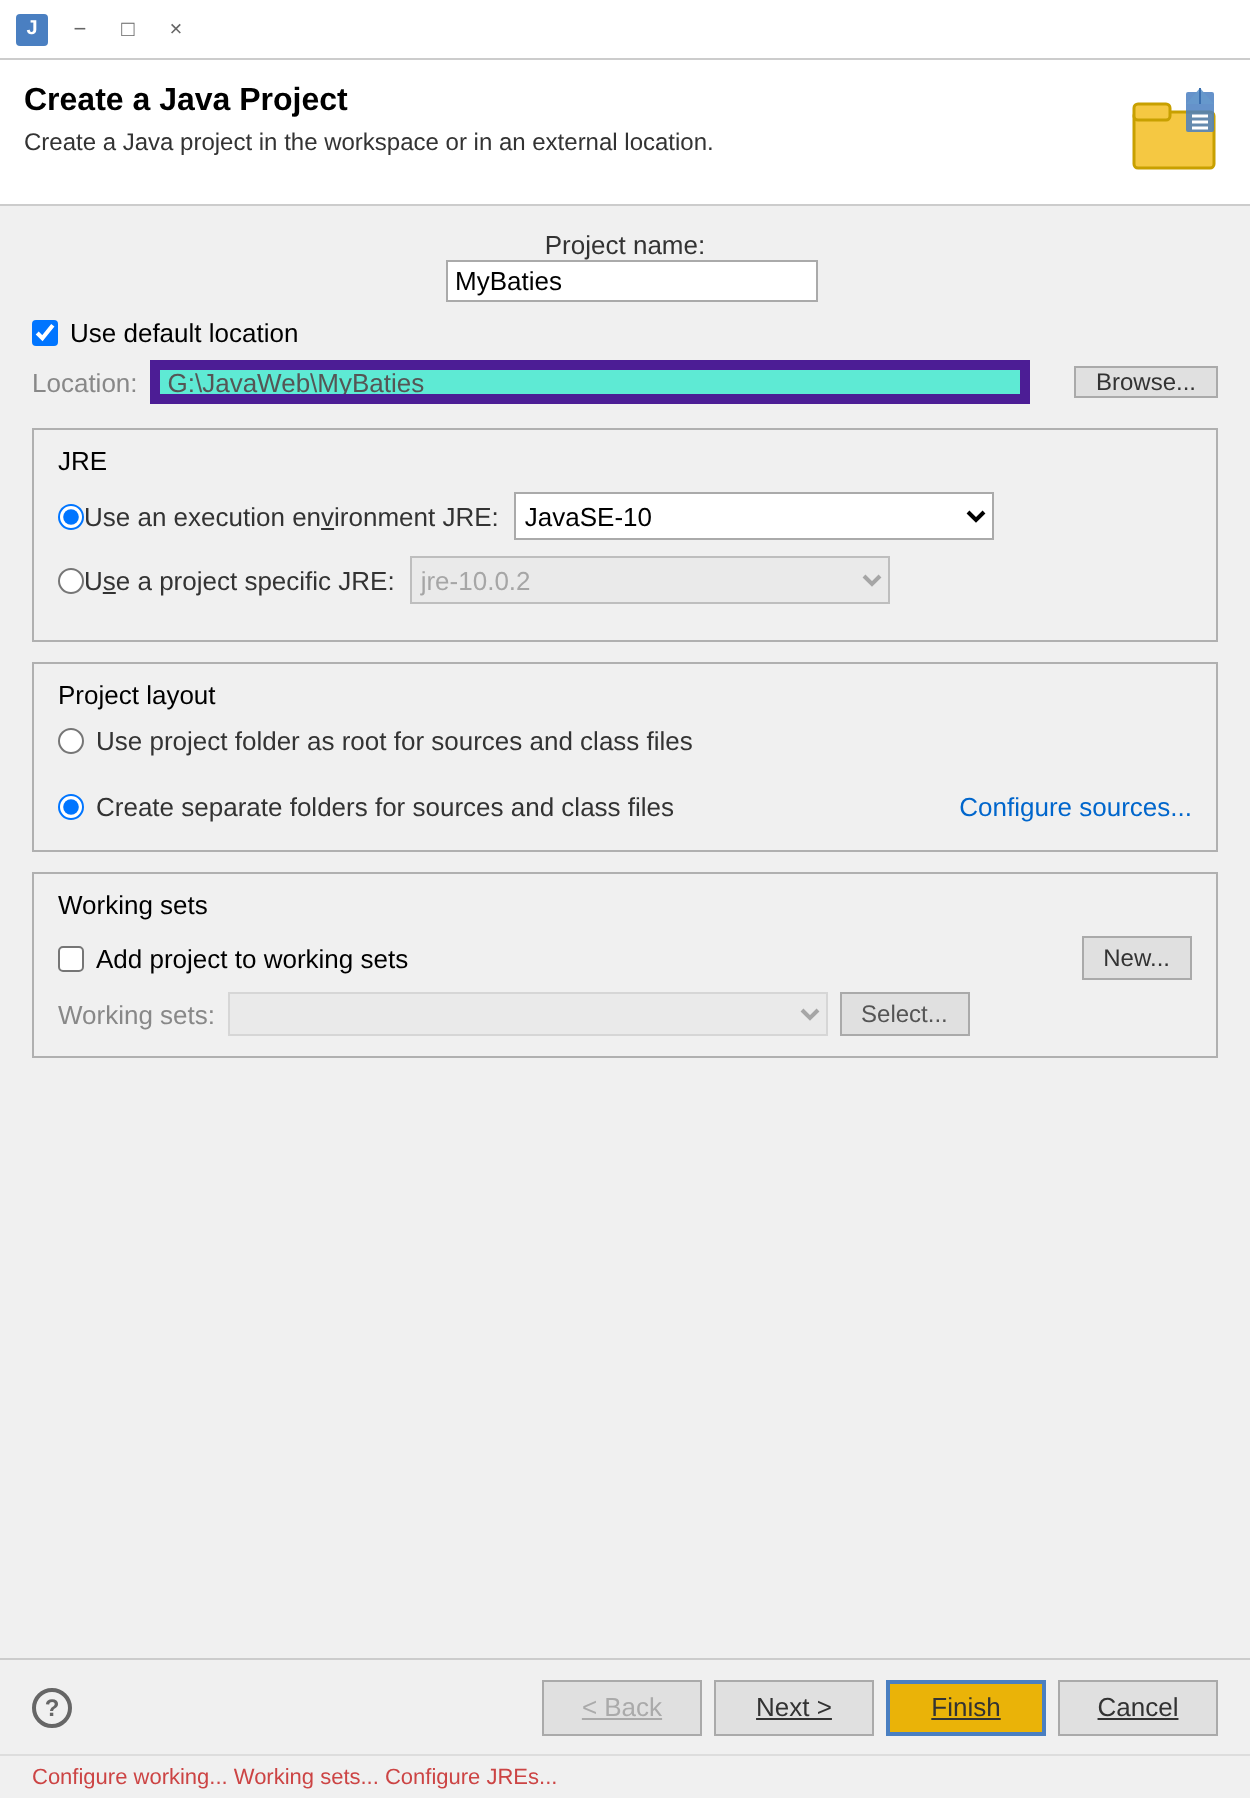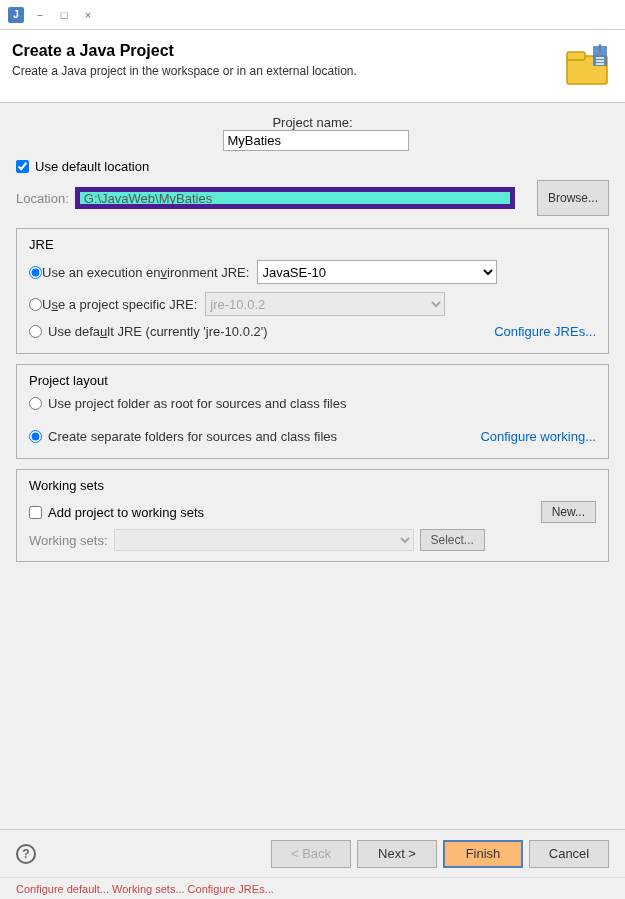--- a/index.html
+++ b/index.html
@@ -144,7 +144,7 @@
     }
     .browse-btn {
       margin-left: 22px;
-      height: 36px;
+      height: 16px;
       padding: 0 10px;
       border: 1px solid #aaa;
       background: #e0e0e0;

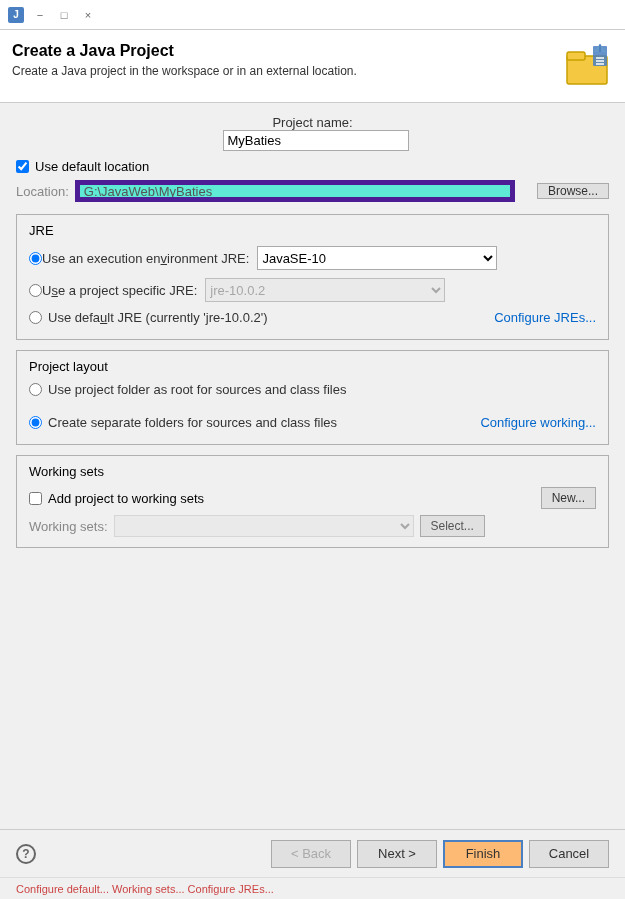--- a/index.html
+++ b/index.html
@@ -412,15 +412,6 @@
       </select>
     </div>
 
-    <div class="radio-row-with-link">
-      <div class="radio-part">
-        <input type="radio" name="jre" id="jre3" style="margin-right: 6px;">
-        <label for="jre3" class="radio-label">
-          Use defa<u>u</u>lt JRE (currently 'jre-10.0.2')
-        </label>
-      </div>
-      <a class="link-text">Configure JREs...</a>
-    </div>
   </div>
 
   <div class="section-group">

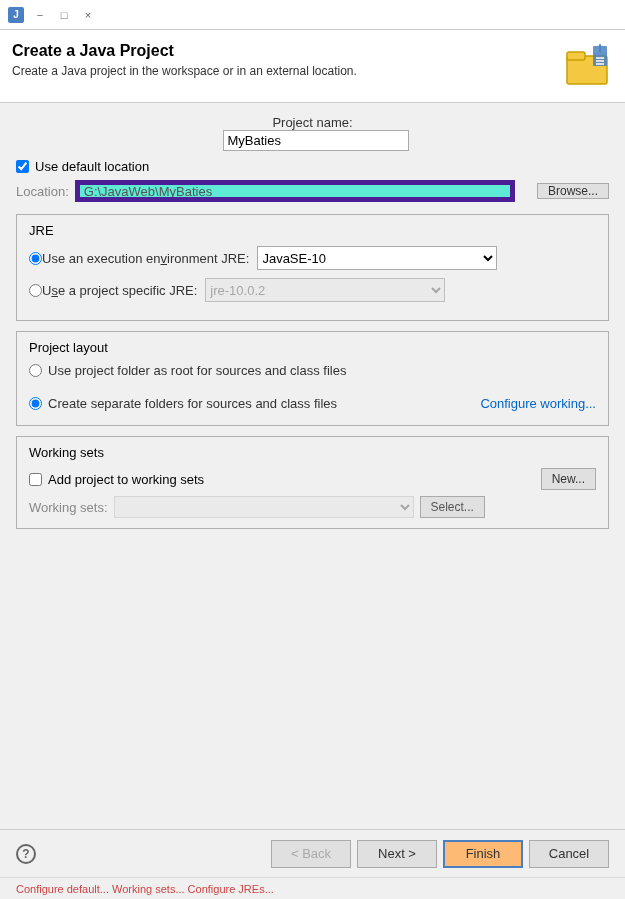--- a/index.html
+++ b/index.html
@@ -427,7 +427,7 @@
         <input type="radio" name="layout" id="layout2" checked="" style="margin-right: 6px;">
         <label for="layout2" class="radio-label">Create separate folders for sources and class files</label>
       </div>
-      <a class="link-text">Configure working...</a>
+      <a class="link-text">Configure sources...</a>
     </div>
   </div>
 

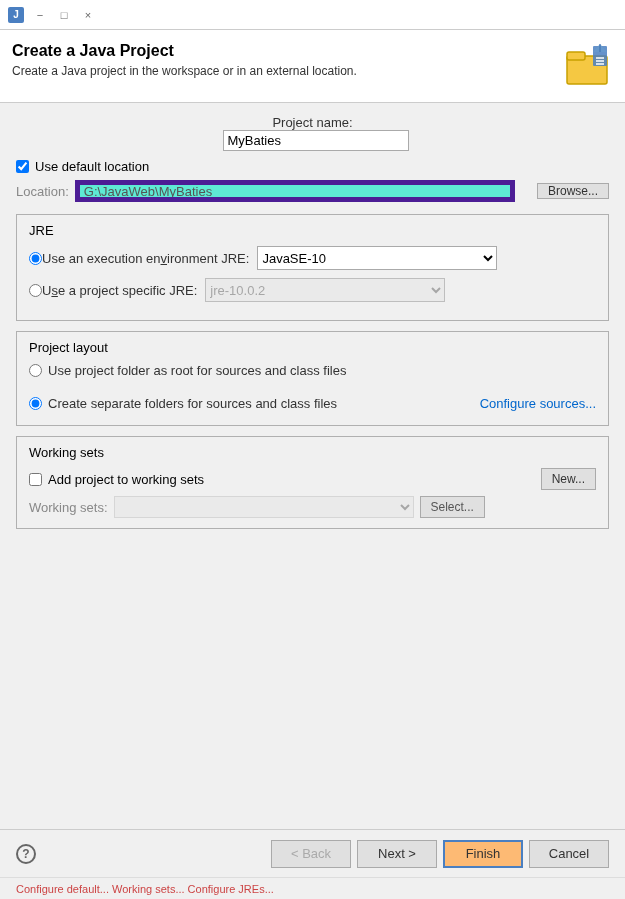--- a/index.html
+++ b/index.html
@@ -298,6 +298,7 @@
       cursor: pointer;
       color: #333;
       min-width: 80px;
+      text-decoration: underline;
     }
     .btn.primary {
       border: 2px solid #4a7fc1;

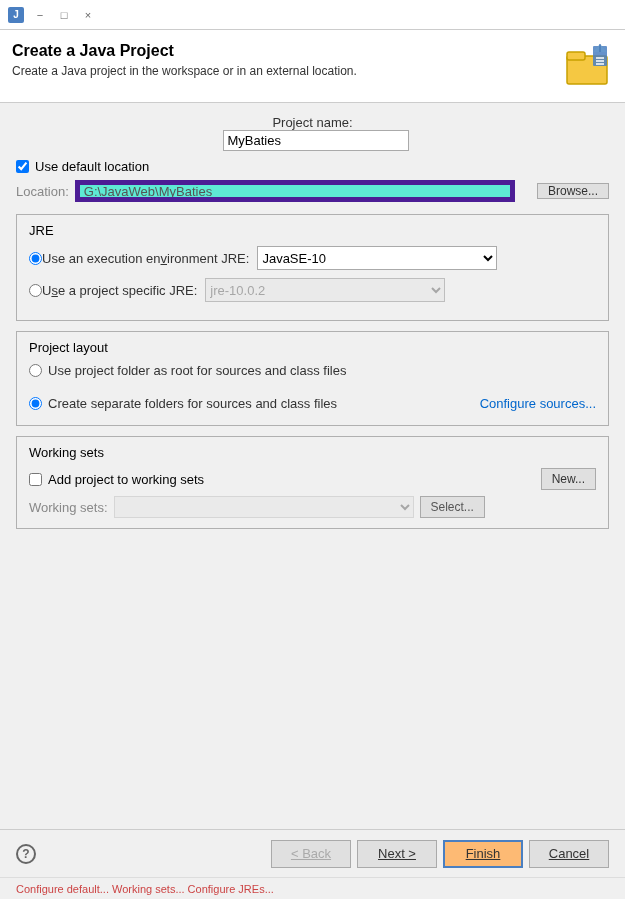--- a/index.html
+++ b/index.html
@@ -302,7 +302,7 @@
     }
     .btn.primary {
       border: 2px solid #4a7fc1;
-      background: #fdba74;
+      background: #eab308;
       font-weight: normal;
     }
     .btn:disabled {

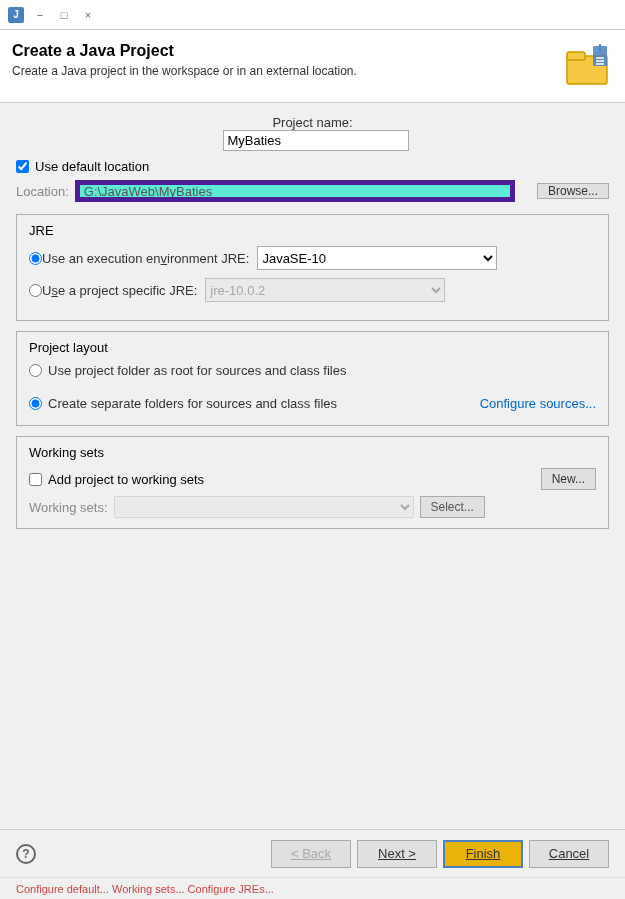--- a/index.html
+++ b/index.html
@@ -465,7 +465,7 @@
 </div>
 
 <div class="hint-bar">
-  <span style="color:#cc4444;font-size:11px;">Configure default... Working sets... Configure JREs...</span>
+  <span style="color:#cc4444;font-size:11px;">Configure working... Working sets... Configure JREs...</span>
 </div>
 
 </body></html>

